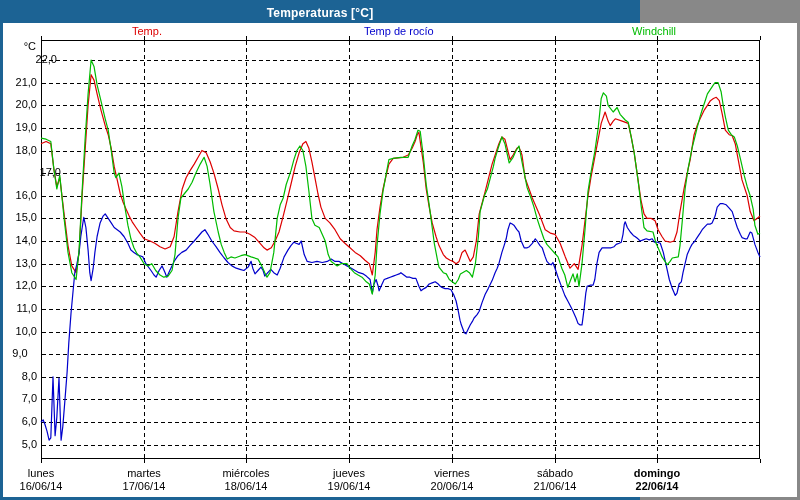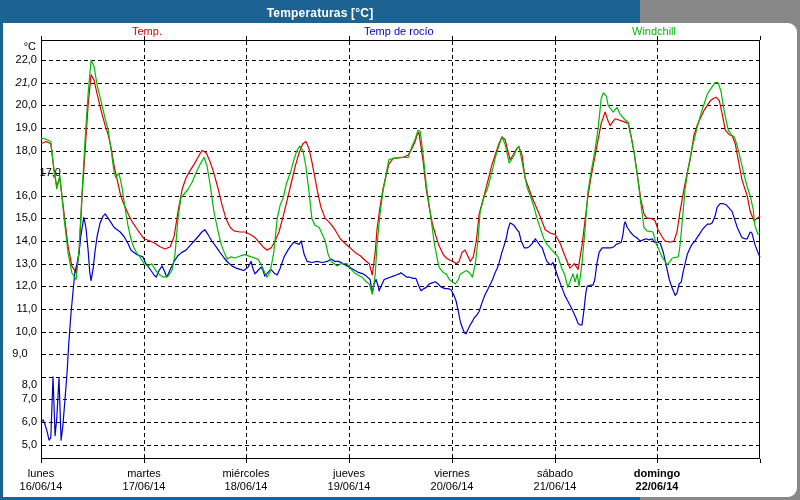--- a/index.html
+++ b/index.html
@@ -13,7 +13,7 @@
     font-size:12px;font-weight:bold;text-align:center;
     letter-spacing:0.2px;
   }
-  .content{position:relative;width:794px;height:474px;background:#fff;overflow:hidden;border-radius:9px;}
+  .content{position:relative;width:794px;height:474px;background:#fff;overflow:hidden;}
   #plot-svg{position:absolute;left:0;top:0;}
   .grid{stroke:#000;stroke-width:1;stroke-dasharray:4 3;shape-rendering:crispEdges;}
   .tick{stroke:#000;stroke-width:1;shape-rendering:crispEdges;}

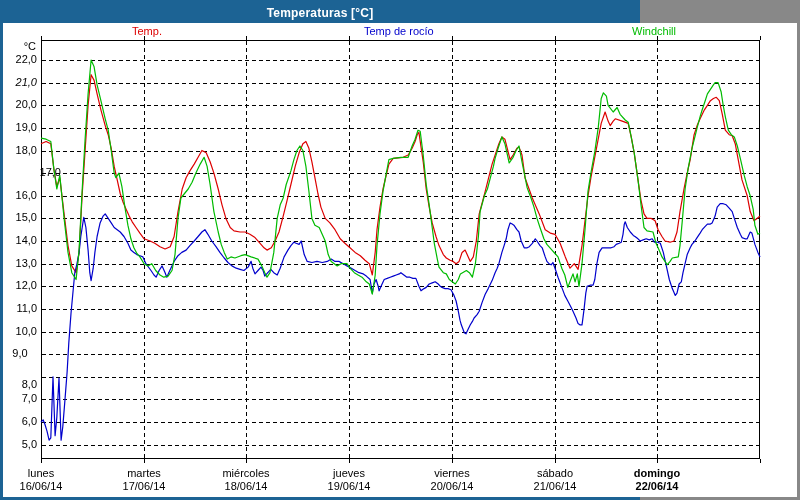--- a/index.html
+++ b/index.html
@@ -82,7 +82,7 @@
         <polyline points="38.0,115.1 43.1,116.2 47.8,118.5 50.8,145.6 53.8,166.0 56.8,152.4 61.1,195.4 65.0,229.4 68.8,249.7 73.1,256.5 76.1,227.1 79.1,168.3 82.1,116.2 85.1,70.9 88.1,37.0 91.1,43.8 94.1,61.9 97.9,77.7 102.2,95.8 105.2,107.2 108.2,127.5 111.2,150.1 112.9,154.7 115.9,150.1 118.9,163.7 121.9,184.1 124.9,202.2 127.9,215.8 130.9,224.8 133.9,230.5 136.9,233.9 141.1,240.7 145.0,242.9 148.8,240.7 152.7,247.5 157.0,252.0 160.8,254.2 165.1,253.1 169.0,247.5 172.0,231.6 175.0,195.4 177.9,175.0 185.2,166.0 189.1,159.2 192.9,150.1 197.2,141.1 201.1,134.3 204.1,143.4 207.1,161.5 210.9,188.6 215.2,209.0 218.2,221.4 221.2,229.4 224.2,236.1 228.0,233.9 231.9,235.0 237.9,232.7 242.1,231.6 248.1,233.9 255.0,236.1 258.8,242.9 261.8,249.7 264.0,254.2 267.0,249.7 270.8,229.4 274.2,195.4 277.2,181.8 280.2,175.0 283.2,161.5 287.9,147.9 290.9,136.6 293.9,127.5 296.9,123.0 299.9,127.5 302.9,143.4 305.9,168.3 308.9,195.4 311.9,202.2 316.2,204.5 319.2,211.3 322.2,218.0 325.2,231.6 328.2,238.4 331.2,240.7 334.2,242.9 338.0,240.7 344.0,240.7 347.0,245.2 351.3,249.7 355.1,252.0 359.0,254.2 363.3,258.8 366.3,261.0 369.3,271.2 372.2,252.0 374.0,222.6 377.0,190.9 380.0,168.3 382.9,152.4 385.9,136.6 390.2,135.4 397.9,134.3 405.2,134.3 409.1,123.0 412.1,116.2 415.0,107.2 417.2,108.3 420.2,132.0 423.2,161.5 426.2,181.8 429.2,204.5 431.3,220.3 434.3,236.1 436.0,244.1 440.3,249.7 443.3,250.9 446.3,256.5 452.3,261.0 455.3,256.5 457.4,250.9 463.4,247.5 466.4,249.7 469.4,254.2 472.4,240.7 475.4,213.5 477.1,188.6 481.4,172.8 484.4,166.0 487.4,154.7 490.4,143.4 492.1,135.4 495.1,125.3 498.9,113.9 501.9,120.7 506.2,140.0 510.1,134.3 513.1,127.5 516.0,123.0 519.0,138.8 524.2,164.9 528.0,175.0 531.0,184.1 534.0,195.4 537.0,204.5 540.9,215.8 543.9,221.4 549.0,227.1 552.0,230.5 555.0,233.9 558.8,245.2 561.8,252.0 564.8,264.4 567.8,256.5 570.0,250.9 572.1,258.8 574.3,250.9 576.0,263.3 579.0,240.7 582.0,206.7 585.0,168.3 587.9,150.1 591.8,128.7 595.2,104.9 598.2,75.5 600.4,69.8 603.4,73.2 605.1,82.3 610.2,89.0 614.1,84.5 617.1,91.3 622.2,97.0 625.2,99.2 628.2,113.9 631.2,129.8 635.0,156.9 638.0,181.8 641.0,204.5 644.0,207.9 650.0,209.0 653.0,220.3 655.1,224.8 659.0,233.9 662.0,238.4 664.1,241.8 667.1,238.4 669.3,235.0 675.3,233.9 677.0,222.6 679.1,199.9 682.1,166.0 685.1,145.6 689.0,125.3 691.9,113.9 694.1,104.9 697.1,93.6 699.2,86.8 702.2,77.7 704.4,70.9 707.4,66.4 710.4,61.9 712.1,59.6 715.1,59.6 718.1,68.7 720.2,82.3 722.3,93.6 725.3,107.2 728.3,111.7 731.3,113.9 734.3,123.0 737.3,135.4 741.2,152.4 744.2,163.7 747.2,172.8 750.2,186.4 751.9,202.2 754.9,211.3 757.0,210.1" fill="none" stroke="#00bb00" stroke-width="1.2" stroke-linejoin="round"></polyline>
       </svg>
     <div id="labels">
-        <div class="ylab" style="top: 30px;">22,0</div>
+        <div class="ylab" style="top: 30px; padding-left: 20px;">22,0</div>
         <div class="ylab" style="top: 53px; font-style: italic;">21,0</div>
         <div class="ylab" style="top: 75px;">20,0</div>
         <div class="ylab" style="top: 98px;">19,0</div>

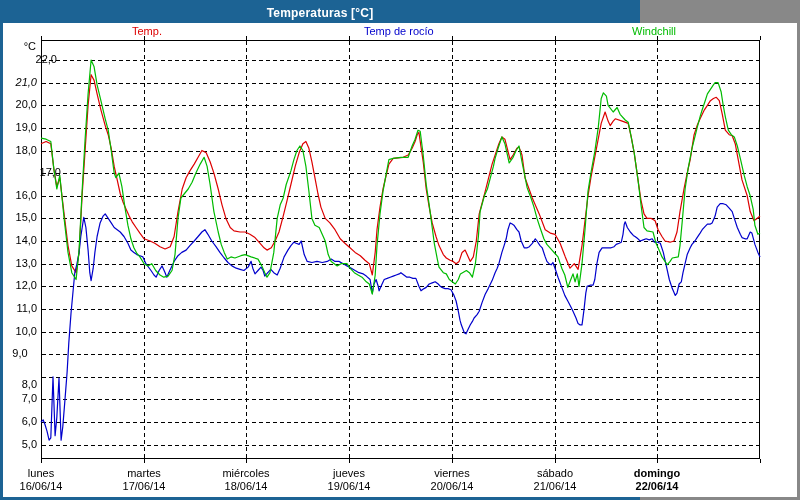--- a/index.html
+++ b/index.html
@@ -83,7 +83,7 @@
       </svg>
     <div id="labels">
         <div class="ylab" style="top: 30px; padding-left: 20px;">22,0</div>
-        <div class="ylab" style="top: 53px; font-style: italic;">21,0</div>
+        <div class="ylab" style="top: 53px;">21,0</div>
         <div class="ylab" style="top: 75px;">20,0</div>
         <div class="ylab" style="top: 98px;">19,0</div>
         <div class="ylab" style="top: 121px;">18,0</div>

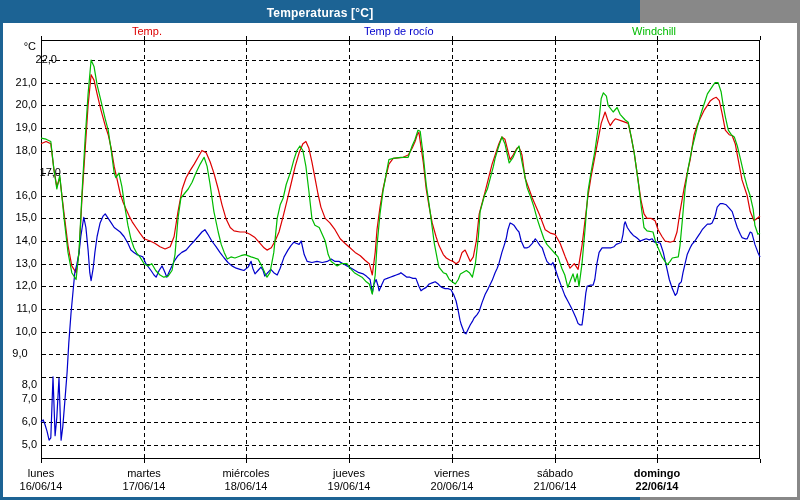--- a/index.html
+++ b/index.html
@@ -96,7 +96,7 @@
         <div class="ylab" style="top: 279px;">11,0</div>
         <div class="ylab" style="top: 302px;">10,0</div>
         <div class="ylab" style="top: 324px; text-align: center;">9,0</div>
-        <div class="ylab" style="top: 347px; margin-top: 8px;">8,0</div>
+        <div class="ylab" style="top: 347px;">8,0</div>
         <div class="ylab" style="top: 369px;">7,0</div>
         <div class="ylab" style="top: 392px;">6,0</div>
         <div class="ylab" style="top: 415px;">5,0</div>

